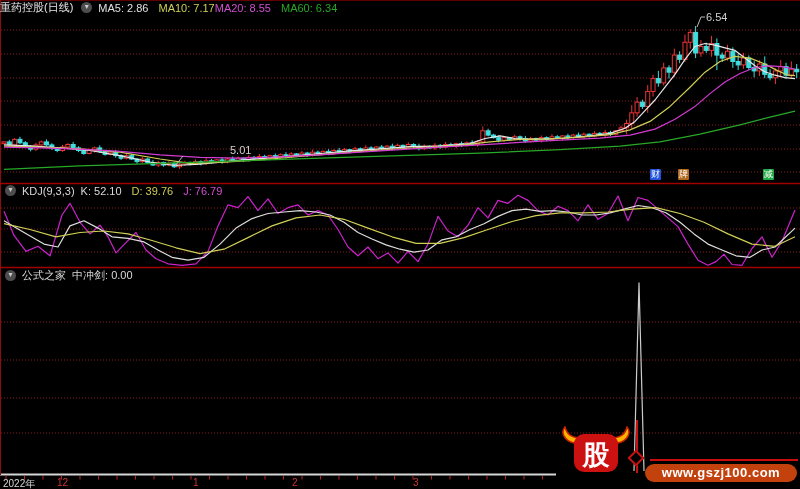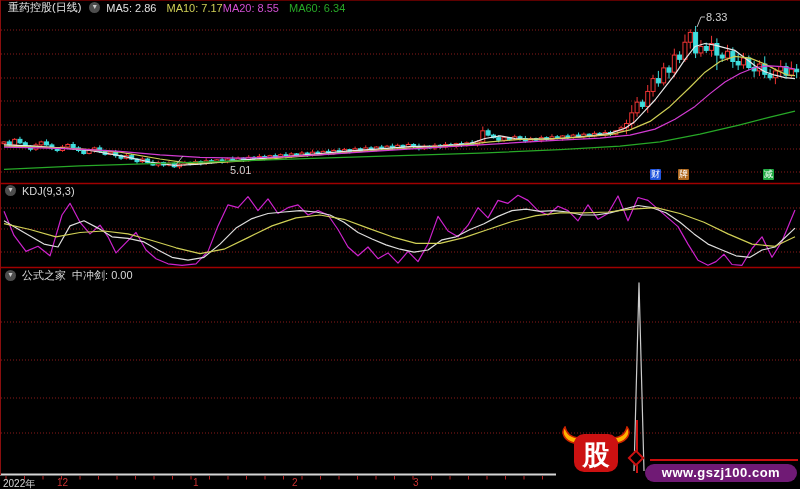--- a/index.html
+++ b/index.html
@@ -14,7 +14,7 @@
   .hdr-2{top:185px;height:11px;}
   .hdr-3{top:269px;height:12px;}
   .t-white{color:#d9d9d9;text-align:right;}
-  .t-name{color:#e6e6e6;padding-left:8px;}
+  .t-name{color:#e6e6e6;padding-left:0;}
   .circle-ico{display:inline-block;width:11px;height:11px;border-radius:50%;background:#4d4d4d;
               color:#c9c9c9;font-size:8px;line-height:10px;text-align:center;margin-left:2px;}
   .annot{position:absolute;font-size:11px;color:#cfcfcf;}

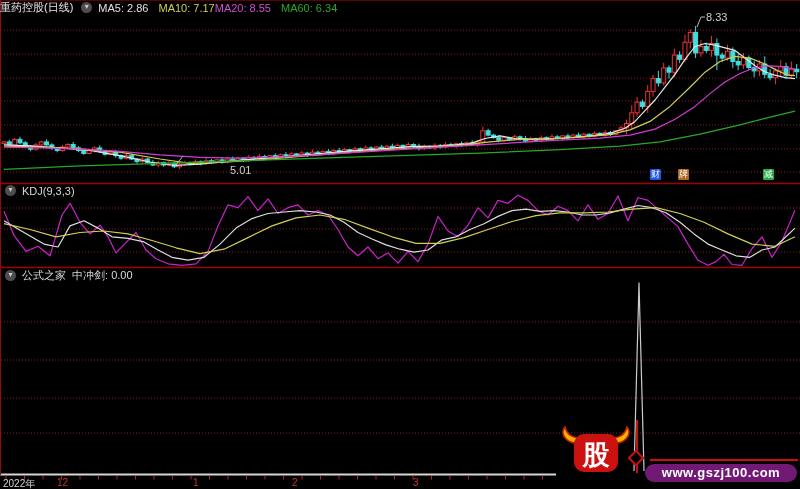--- a/index.html
+++ b/index.html
@@ -431,7 +431,7 @@
 
   
   <span id="evt-chips"><span class="evt-chip" style="left: 650px; top: 169px; background: rgb(34, 85, 221);">财</span><span class="evt-chip" style="left: 678px; top: 169px; background: rgb(176, 106, 32);">牌</span><span class="evt-chip" style="left: 763px; top: 169px; background: rgb(34, 170, 68);">减</span></span>
-  <span id="annots"><span class="annot" style="left: 706px; top: 11px;">8.33</span><span class="annot" style="left: 184px; top: 164px; padding-left: 46px;">5.01</span></span>
+  <span id="annots"><span class="annot" style="left: 706px; top: 11px;">6.54</span><span class="annot" style="left: 184px; top: 164px; padding-left: 46px;">5.01</span></span>
 
   
   <svg class="bull" width="76" height="48" viewBox="0 0 76 48">

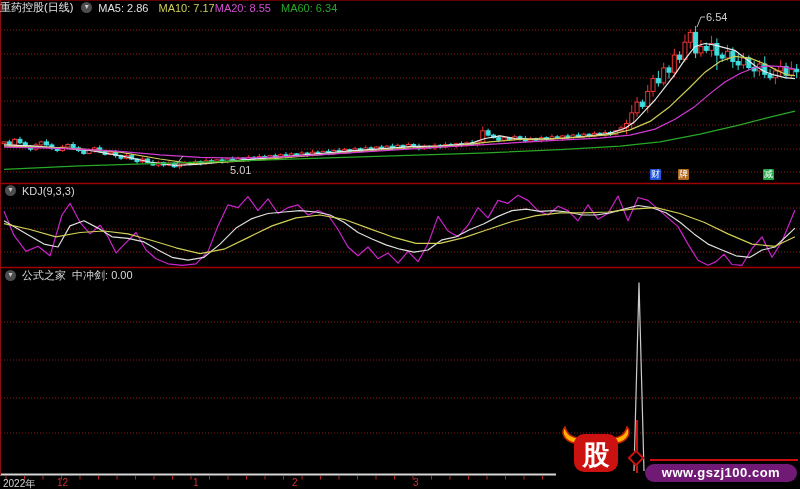--- a/index.html
+++ b/index.html
@@ -431,7 +431,7 @@
 
   
   <span id="evt-chips"><span class="evt-chip" style="left: 650px; top: 169px; background: rgb(34, 85, 221);">财</span><span class="evt-chip" style="left: 678px; top: 169px; background: rgb(176, 106, 32);">牌</span><span class="evt-chip" style="left: 763px; top: 169px; background: rgb(34, 170, 68);">减</span></span>
-  <span id="annots"><span class="annot" style="left: 706px; top: 11px;">6.54</span><span class="annot" style="left: 184px; top: 164px; padding-left: 46px;">5.01</span></span>
+  <span id="annots"><span class="annot" style="left: 706px; top: 11px;">6.54</span><span class="annot" style="left: 184px; top: 144px; padding-left: 46px;">5.01</span></span>
 
   
   <svg class="bull" width="76" height="48" viewBox="0 0 76 48">

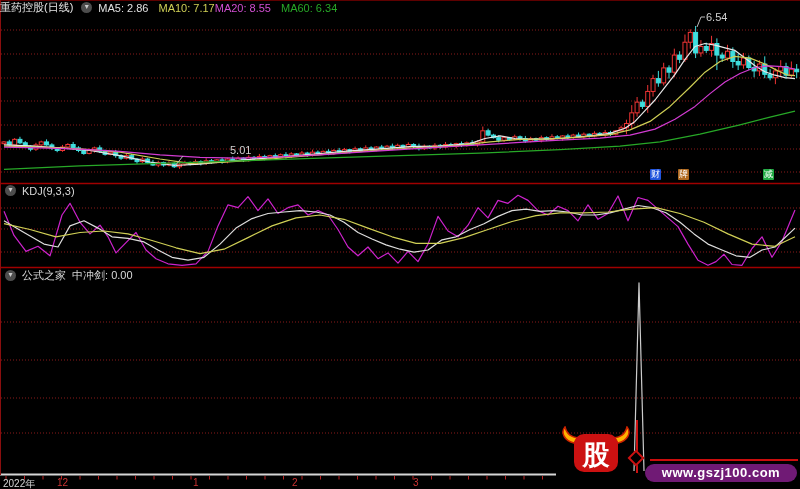--- a/index.html
+++ b/index.html
@@ -413,6 +413,7 @@
   <div class="hdr hdr-2">
     <span class="circle-ico" style="margin-left:5px">▾</span>
     <span class="t-white">KDJ(9,3,3)</span>
+    <span id="kdj-items"><span style="color: rgb(217, 217, 217); margin-right: 10px;">K: 52.10</span><span style="color: rgb(207, 207, 85); margin-right: 10px;">D: 39.76</span><span style="color: rgb(210, 79, 210); margin-right: 10px;">J: 76.79</span></span>
   </div>
 
   

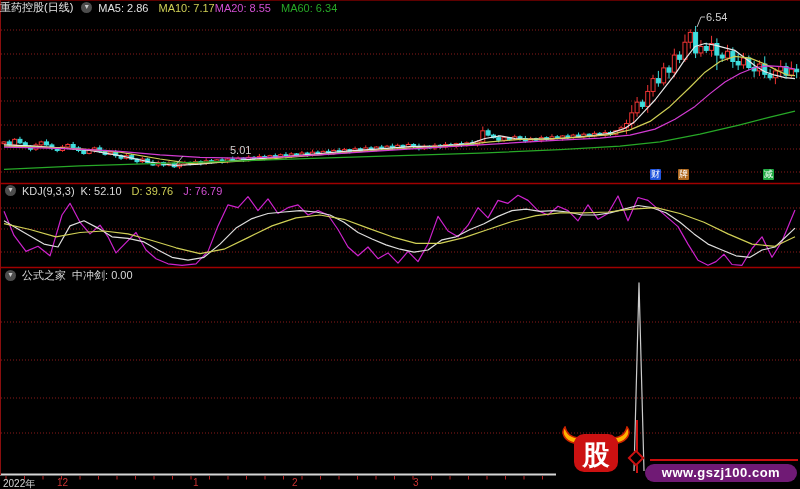--- a/index.html
+++ b/index.html
@@ -30,7 +30,7 @@
              font-size:25px;font-weight:bold;color:#d40f0f;letter-spacing:11px;
              text-shadow:1px 0 #eee,-1px 0 #eee,0 1px #eee,0 -1px #eee;}
   .logo-underline{position:absolute;left:650px;top:459px;width:148px;height:2px;background:#cc0d0d;}
-  .logo-pill{position:absolute;left:645px;top:464px;width:152px;height:18px;background:#701a75;
+  .logo-pill{position:absolute;left:645px;top:464px;width:152px;height:18px;background:#c2410c;
              border-radius:9px;color:#fff;font-size:13px;font-weight:bold;text-align:center;
              line-height:18px;letter-spacing:0.5px;}
   .bull{position:absolute;left:558px;top:426px;}

